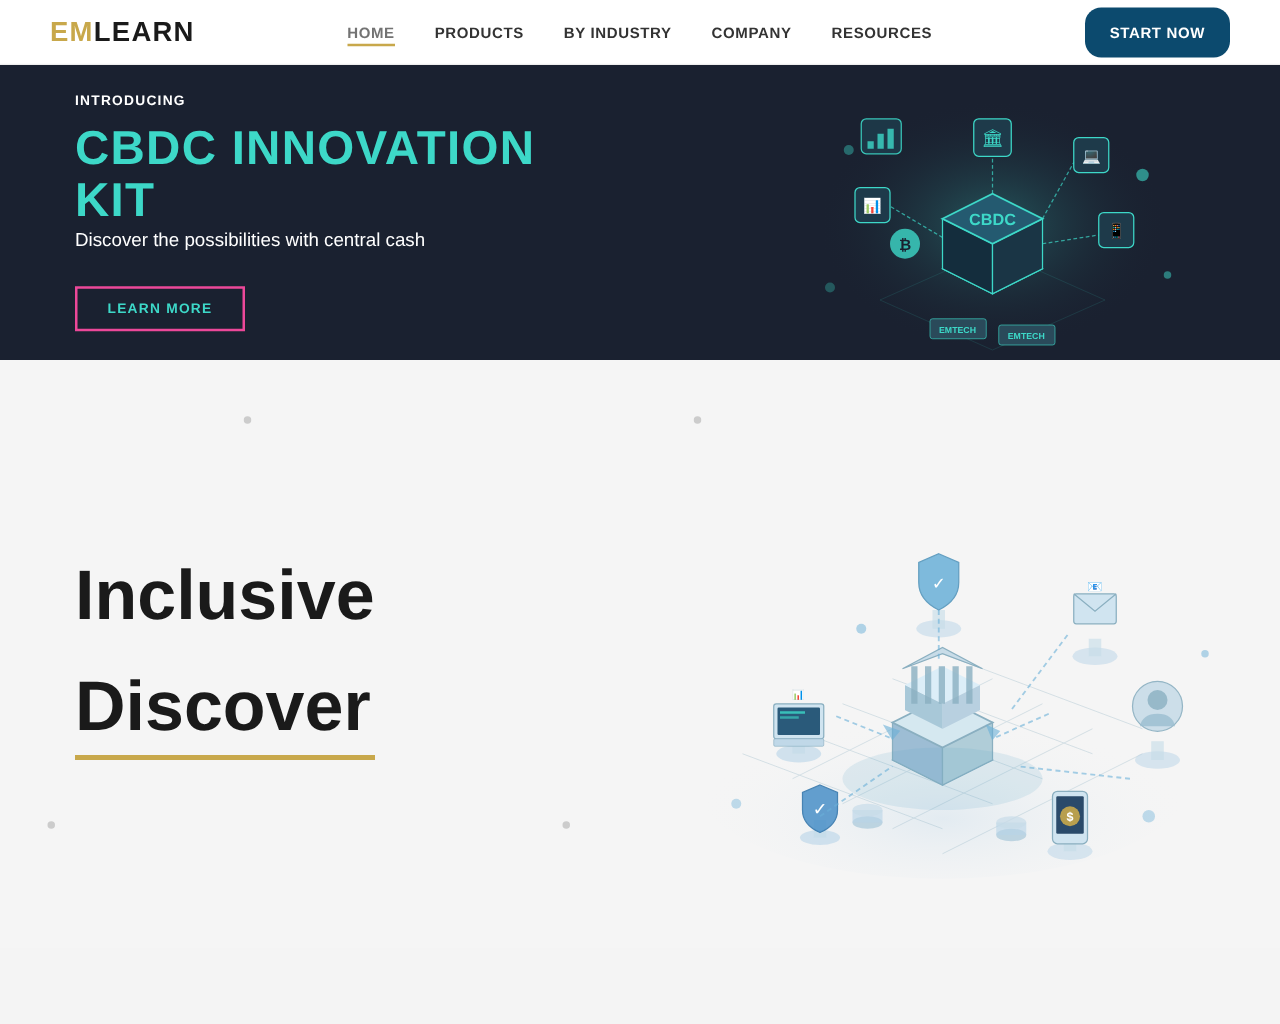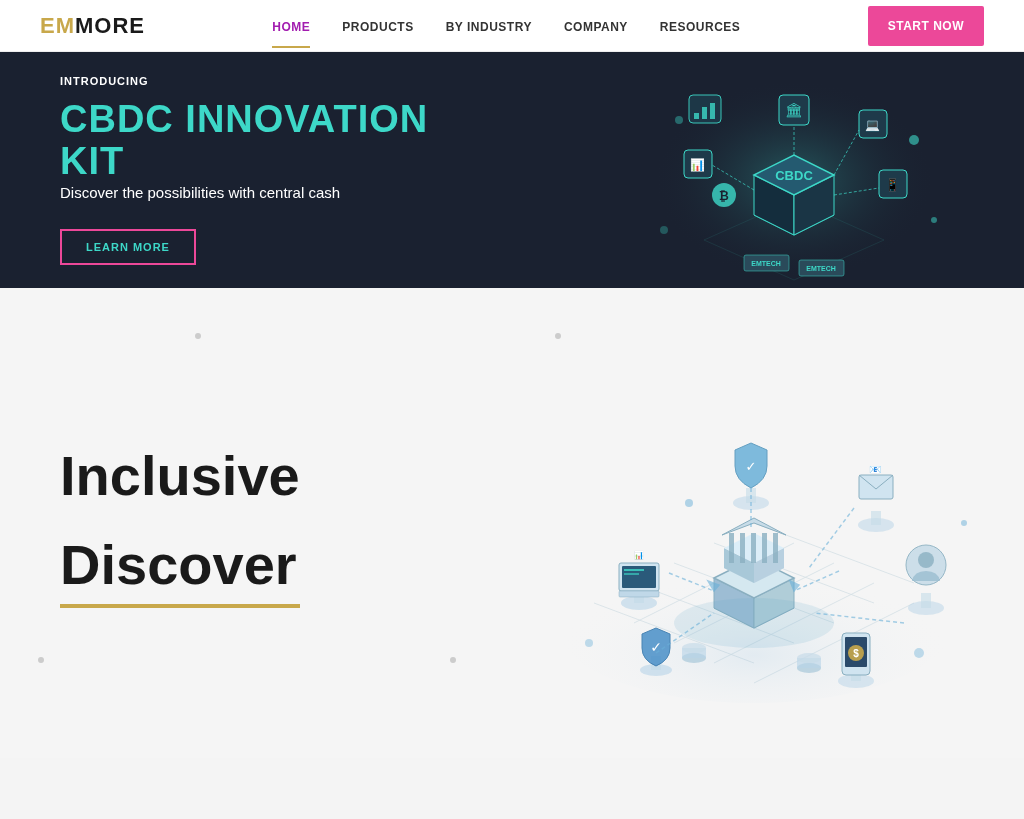--- a/index.html
+++ b/index.html
@@ -168,7 +168,7 @@
 
 <nav class="navbar">
   <div class="logo">
-    <em>EM</em><span>MORE</span>
+    <em>EM</em><span>LEARN</span>
   </div>
   <ul class="nav-links">
     <li>

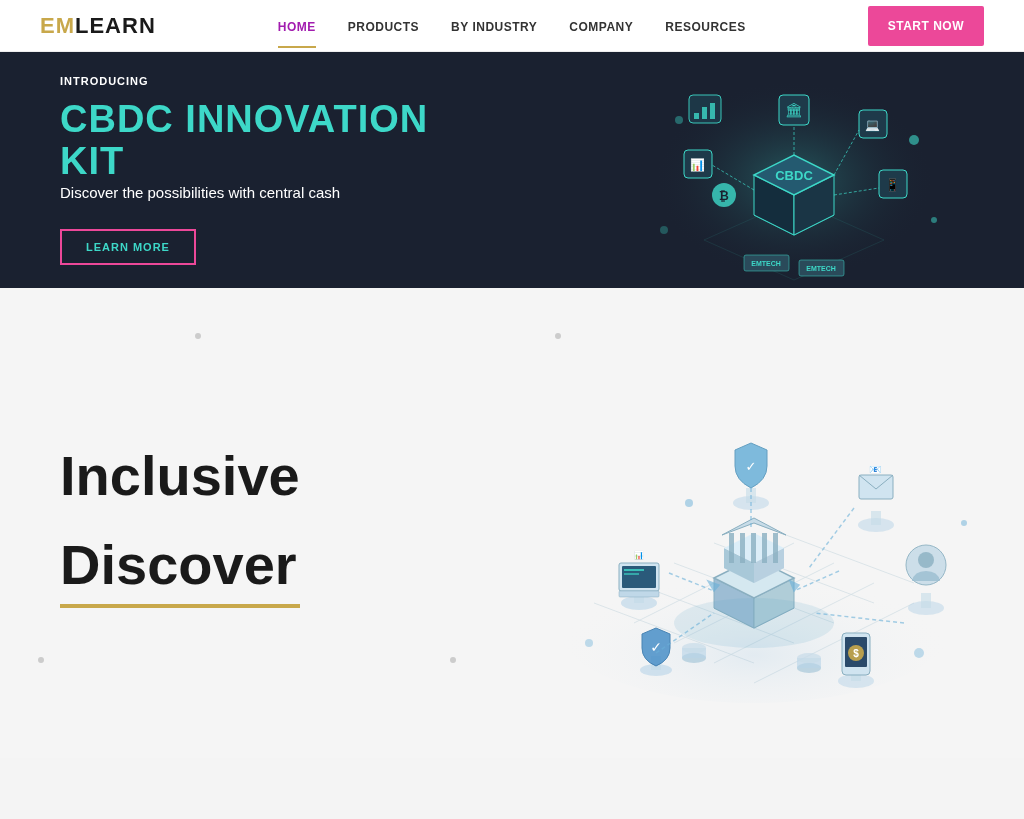--- a/index.html
+++ b/index.html
@@ -37,7 +37,7 @@
       letter-spacing: 0.5px;
       text-transform: uppercase;
     }
-    .nav-links li a.active { color: #a21caf; border-bottom: 2px solid #c8a84b; padding-bottom: 12px; text-align: right; }
+    .nav-links li a.active { color: #737373; border-bottom: 2px solid #c8a84b; padding-bottom: 2px; text-align: right; }
     .btn-start {
       background: #ec4899;
       color: #fff;

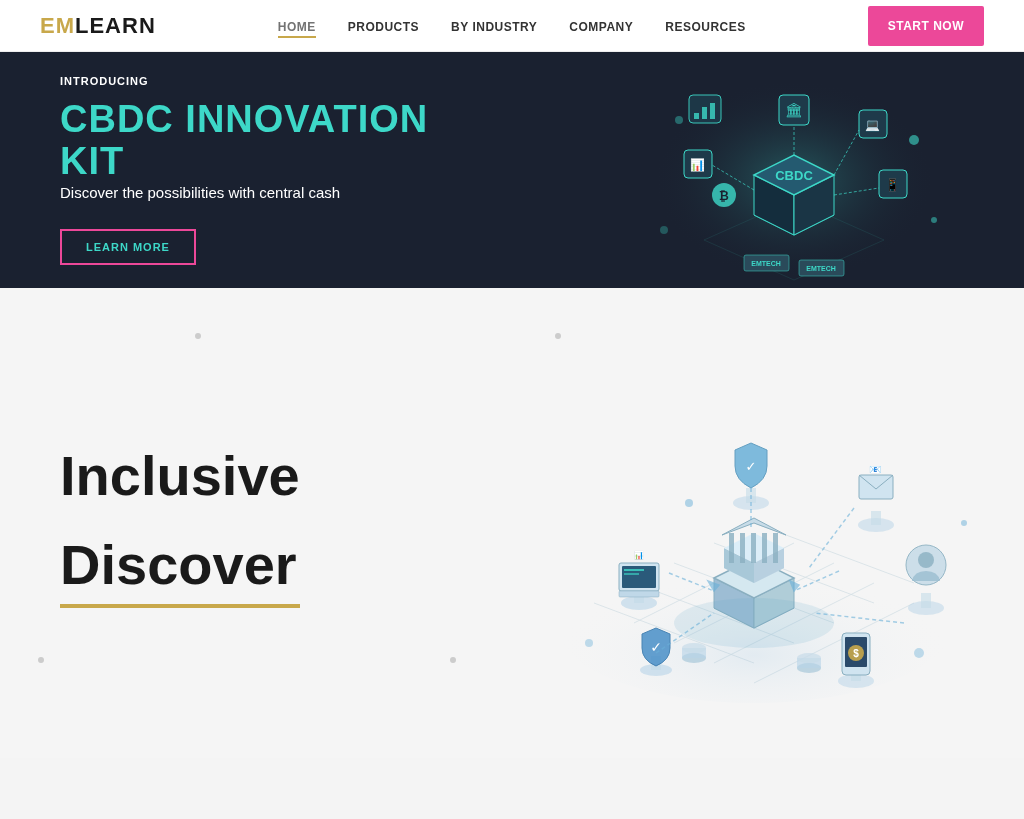--- a/index.html
+++ b/index.html
@@ -39,7 +39,7 @@
     }
     .nav-links li a.active { color: #737373; border-bottom: 2px solid #c8a84b; padding-bottom: 2px; text-align: right; }
     .btn-start {
-      background: #ec4899;
+      background: #0c4a6e;
       color: #fff;
       border: none;
       padding: 13px 20px;
@@ -48,7 +48,7 @@
       letter-spacing: 0.5px;
       text-transform: uppercase;
       cursor: pointer;
-      border-radius: 2px;
+      border-radius: 13px;
     }
 
     

